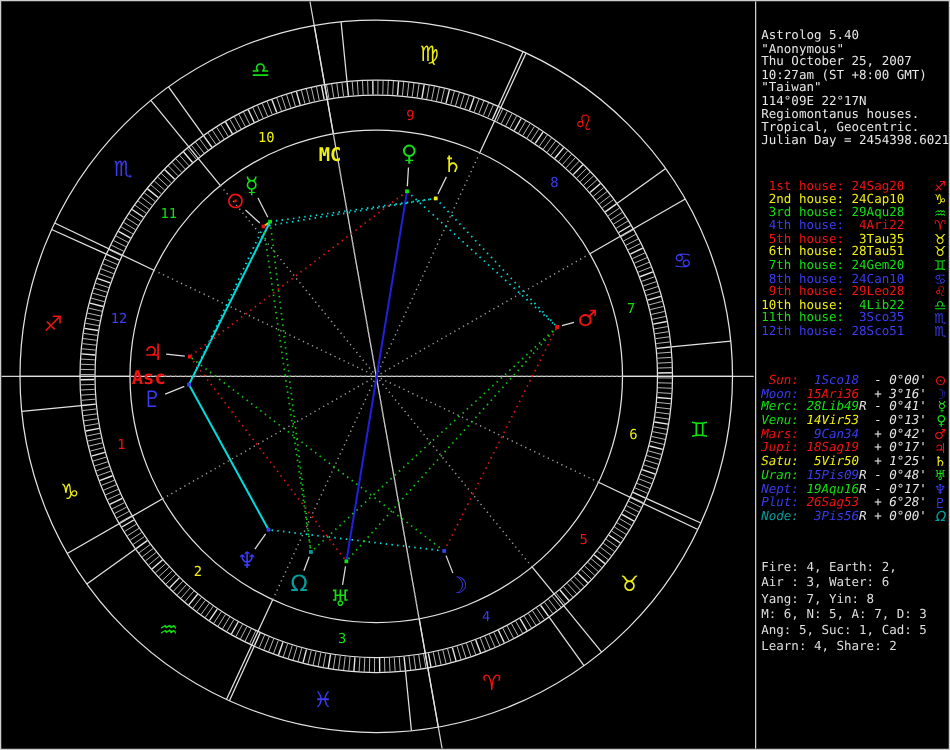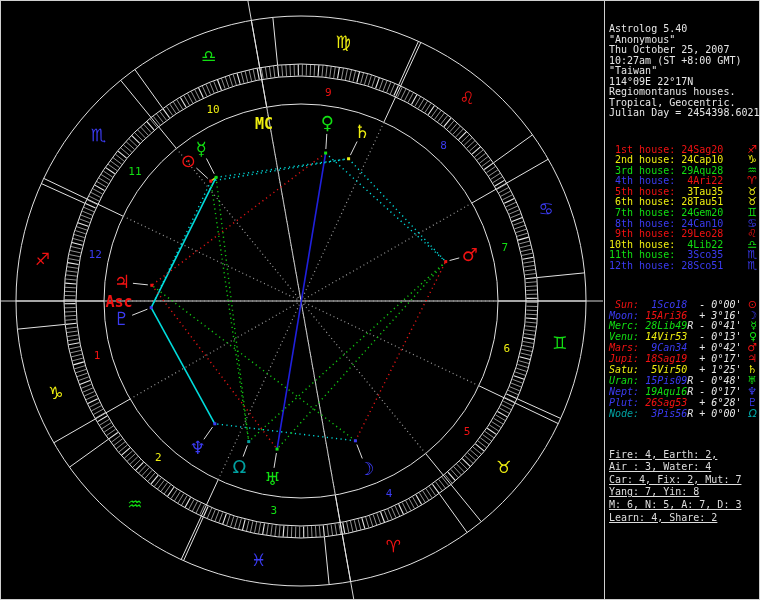--- a/index.html
+++ b/index.html
@@ -15,7 +15,7 @@
   #planet-table{margin-top:7px;line-height:10.9px;font-style:italic;}
   .trow{display:flex;white-space:pre;align-items:flex-end;}
   .tglyph{margin-left:auto;font-family:"DejaVu Sans",sans-serif;font-size:11px;}
-  #stats{margin-top:8px;line-height:12.6px;color:#dedede;text-decoration:underline;}
+  #stats{margin-top:8px;line-height:12.6px;color:#dedede;}
   svg text{font-family:"DejaVu Sans",sans-serif;}
   svg text.mono{font-family:"DejaVu Sans Mono",monospace;}
 </style>

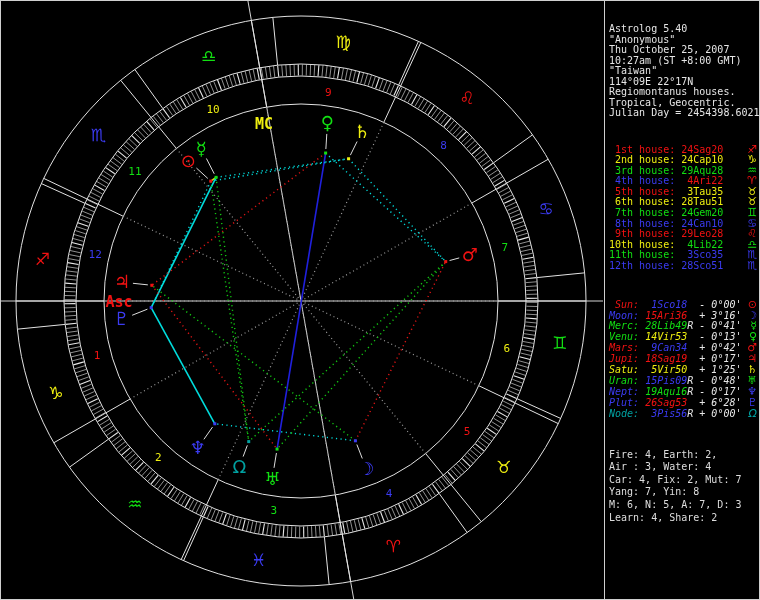--- a/index.html
+++ b/index.html
@@ -509,7 +509,7 @@
     <div id="header-block"><div class="hdr-line">Astrolog 5.40</div><div class="hdr-line">"Anonymous"</div><div class="hdr-line">Thu October 25, 2007</div><div class="hdr-line">10:27am (ST +8:00 GMT)</div><div class="hdr-line">"Taiwan"</div><div class="hdr-line">114°09E 22°17N</div><div class="hdr-line">Regiomontanus houses.</div><div class="hdr-line">Tropical, Geocentric.</div><div class="hdr-line">Julian Day = 2454398.6021</div></div>
     <div id="house-table"><div class="trow"><span style="color: rgb(241, 18, 18);"> 1st house: </span><span style="color: rgb(241, 18, 18);">24Sag20</span><span class="tglyph" style="color: rgb(241, 18, 18);">♐</span></div><div class="trow"><span style="color: rgb(239, 239, 16);"> 2nd house: </span><span style="color: rgb(239, 239, 16);">24Cap10</span><span class="tglyph" style="color: rgb(239, 239, 16);">♑</span></div><div class="trow"><span style="color: rgb(18, 223, 18);"> 3rd house: </span><span style="color: rgb(18, 223, 18);">29Aqu28</span><span class="tglyph" style="color: rgb(18, 223, 18);">♒</span></div><div class="trow"><span style="color: rgb(59, 59, 242);"> 4th house: </span><span style="color: rgb(241, 18, 18);"> 4Ari22</span><span class="tglyph" style="color: rgb(241, 18, 18);">♈</span></div><div class="trow"><span style="color: rgb(241, 18, 18);"> 5th house: </span><span style="color: rgb(239, 239, 16);"> 3Tau35</span><span class="tglyph" style="color: rgb(239, 239, 16);">♉</span></div><div class="trow"><span style="color: rgb(239, 239, 16);"> 6th house: </span><span style="color: rgb(239, 239, 16);">28Tau51</span><span class="tglyph" style="color: rgb(239, 239, 16);">♉</span></div><div class="trow"><span style="color: rgb(18, 223, 18);"> 7th house: </span><span style="color: rgb(18, 223, 18);">24Gem20</span><span class="tglyph" style="color: rgb(18, 223, 18);">♊</span></div><div class="trow"><span style="color: rgb(59, 59, 242);"> 8th house: </span><span style="color: rgb(59, 59, 242);">24Can10</span><span class="tglyph" style="color: rgb(59, 59, 242);">♋</span></div><div class="trow"><span style="color: rgb(241, 18, 18);"> 9th house: </span><span style="color: rgb(241, 18, 18);">29Leo28</span><span class="tglyph" style="color: rgb(241, 18, 18);">♌</span></div><div class="trow"><span style="color: rgb(239, 239, 16);">10th house: </span><span style="color: rgb(18, 223, 18);"> 4Lib22</span><span class="tglyph" style="color: rgb(18, 223, 18);">♎</span></div><div class="trow"><span style="color: rgb(18, 223, 18);">11th house: </span><span style="color: rgb(59, 59, 242);"> 3Sco35</span><span class="tglyph" style="color: rgb(59, 59, 242);">♏</span></div><div class="trow"><span style="color: rgb(59, 59, 242);">12th house: </span><span style="color: rgb(59, 59, 242);">28Sco51</span><span class="tglyph" style="color: rgb(59, 59, 242);">♏</span></div></div>
     <div id="planet-table"><div class="trow"><span style="color: rgb(241, 18, 18);"> Sun: </span><span style="color: rgb(59, 59, 242);"> 1Sco18</span><span style="color: rgb(230, 230, 230);"> </span><span style="color: rgb(230, 230, 230);"> - 0°00'</span><span class="tglyph" style="color: rgb(241, 18, 18);">⊙</span></div><div class="trow"><span style="color: rgb(59, 59, 242);">Moon: </span><span style="color: rgb(241, 18, 18);">15Ari36</span><span style="color: rgb(230, 230, 230);"> </span><span style="color: rgb(230, 230, 230);"> + 3°16'</span><span class="tglyph" style="color: rgb(59, 59, 242);">☽</span></div><div class="trow"><span style="color: rgb(18, 223, 18);">Merc: </span><span style="color: rgb(18, 223, 18);">28Lib49</span><span style="color: rgb(230, 230, 230);">R</span><span style="color: rgb(230, 230, 230);"> - 0°41'</span><span class="tglyph" style="color: rgb(18, 223, 18);">☿</span></div><div class="trow"><span style="color: rgb(18, 223, 18);">Venu: </span><span style="color: rgb(239, 239, 16);">14Vir53</span><span style="color: rgb(230, 230, 230);"> </span><span style="color: rgb(230, 230, 230);"> - 0°13'</span><span class="tglyph" style="color: rgb(18, 223, 18);">♀</span></div><div class="trow"><span style="color: rgb(241, 18, 18);">Mars: </span><span style="color: rgb(59, 59, 242);"> 9Can34</span><span style="color: rgb(230, 230, 230);"> </span><span style="color: rgb(230, 230, 230);"> + 0°42'</span><span class="tglyph" style="color: rgb(241, 18, 18);">♂</span></div><div class="trow"><span style="color: rgb(241, 18, 18);">Jupi: </span><span style="color: rgb(241, 18, 18);">18Sag19</span><span style="color: rgb(230, 230, 230);"> </span><span style="color: rgb(230, 230, 230);"> + 0°17'</span><span class="tglyph" style="color: rgb(241, 18, 18);">♃</span></div><div class="trow"><span style="color: rgb(239, 239, 16);">Satu: </span><span style="color: rgb(239, 239, 16);"> 5Vir50</span><span style="color: rgb(230, 230, 230);"> </span><span style="color: rgb(230, 230, 230);"> + 1°25'</span><span class="tglyph" style="color: rgb(239, 239, 16);">♄</span></div><div class="trow"><span style="color: rgb(18, 223, 18);">Uran: </span><span style="color: rgb(59, 59, 242);">15Pis09</span><span style="color: rgb(230, 230, 230);">R</span><span style="color: rgb(230, 230, 230);"> - 0°48'</span><span class="tglyph" style="color: rgb(18, 223, 18);">♅</span></div><div class="trow"><span style="color: rgb(59, 59, 242);">Nept: </span><span style="color: rgb(18, 223, 18);">19Aqu16</span><span style="color: rgb(230, 230, 230);">R</span><span style="color: rgb(230, 230, 230);"> - 0°17'</span><span class="tglyph" style="color: rgb(59, 59, 242);">♆</span></div><div class="trow"><span style="color: rgb(59, 59, 242);">Plut: </span><span style="color: rgb(241, 18, 18);">26Sag53</span><span style="color: rgb(230, 230, 230);"> </span><span style="color: rgb(230, 230, 230);"> + 6°28'</span><span class="tglyph" style="color: rgb(59, 59, 242);">♇</span></div><div class="trow"><span style="color: rgb(0, 160, 160);">Node: </span><span style="color: rgb(59, 59, 242);"> 3Pis56</span><span style="color: rgb(230, 230, 230);">R</span><span style="color: rgb(230, 230, 230);"> + 0°00'</span><span class="tglyph" style="color: rgb(0, 160, 160);">Ω</span></div></div>
-    <div id="stats"><div>Fire: 4, Earth: 2,</div><div>Air : 3, Water: 4</div><div>Car: 4, Fix: 2, Mut: 7</div><div>Yang: 7, Yin: 8</div><div>M: 6, N: 5, A: 7, D: 3</div><div>Learn: 4, Share: 2</div></div>
+    <div id="stats"><div>Fire: 4, Earth: 2,</div><div>Air : 3, Water: 6</div><div>Car: 4, Fix: 2, Mut: 7</div><div>Yang: 7, Yin: 8</div><div>M: 6, N: 5, A: 7, D: 3</div><div>Learn: 4, Share: 2</div></div>
   </div>
 </div>
 

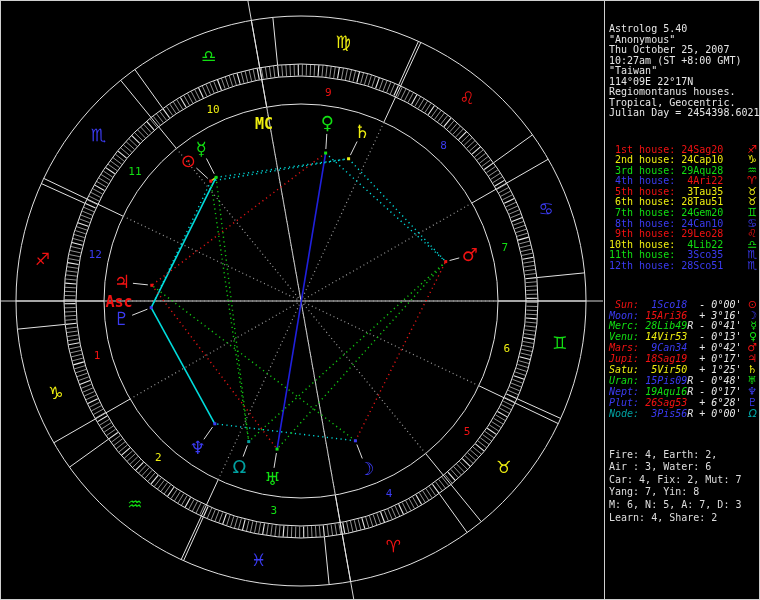--- a/index.html
+++ b/index.html
@@ -509,7 +509,7 @@
     <div id="header-block"><div class="hdr-line">Astrolog 5.40</div><div class="hdr-line">"Anonymous"</div><div class="hdr-line">Thu October 25, 2007</div><div class="hdr-line">10:27am (ST +8:00 GMT)</div><div class="hdr-line">"Taiwan"</div><div class="hdr-line">114°09E 22°17N</div><div class="hdr-line">Regiomontanus houses.</div><div class="hdr-line">Tropical, Geocentric.</div><div class="hdr-line">Julian Day = 2454398.6021</div></div>
     <div id="house-table"><div class="trow"><span style="color: rgb(241, 18, 18);"> 1st house: </span><span style="color: rgb(241, 18, 18);">24Sag20</span><span class="tglyph" style="color: rgb(241, 18, 18);">♐</span></div><div class="trow"><span style="color: rgb(239, 239, 16);"> 2nd house: </span><span style="color: rgb(239, 239, 16);">24Cap10</span><span class="tglyph" style="color: rgb(239, 239, 16);">♑</span></div><div class="trow"><span style="color: rgb(18, 223, 18);"> 3rd house: </span><span style="color: rgb(18, 223, 18);">29Aqu28</span><span class="tglyph" style="color: rgb(18, 223, 18);">♒</span></div><div class="trow"><span style="color: rgb(59, 59, 242);"> 4th house: </span><span style="color: rgb(241, 18, 18);"> 4Ari22</span><span class="tglyph" style="color: rgb(241, 18, 18);">♈</span></div><div class="trow"><span style="color: rgb(241, 18, 18);"> 5th house: </span><span style="color: rgb(239, 239, 16);"> 3Tau35</span><span class="tglyph" style="color: rgb(239, 239, 16);">♉</span></div><div class="trow"><span style="color: rgb(239, 239, 16);"> 6th house: </span><span style="color: rgb(239, 239, 16);">28Tau51</span><span class="tglyph" style="color: rgb(239, 239, 16);">♉</span></div><div class="trow"><span style="color: rgb(18, 223, 18);"> 7th house: </span><span style="color: rgb(18, 223, 18);">24Gem20</span><span class="tglyph" style="color: rgb(18, 223, 18);">♊</span></div><div class="trow"><span style="color: rgb(59, 59, 242);"> 8th house: </span><span style="color: rgb(59, 59, 242);">24Can10</span><span class="tglyph" style="color: rgb(59, 59, 242);">♋</span></div><div class="trow"><span style="color: rgb(241, 18, 18);"> 9th house: </span><span style="color: rgb(241, 18, 18);">29Leo28</span><span class="tglyph" style="color: rgb(241, 18, 18);">♌</span></div><div class="trow"><span style="color: rgb(239, 239, 16);">10th house: </span><span style="color: rgb(18, 223, 18);"> 4Lib22</span><span class="tglyph" style="color: rgb(18, 223, 18);">♎</span></div><div class="trow"><span style="color: rgb(18, 223, 18);">11th house: </span><span style="color: rgb(59, 59, 242);"> 3Sco35</span><span class="tglyph" style="color: rgb(59, 59, 242);">♏</span></div><div class="trow"><span style="color: rgb(59, 59, 242);">12th house: </span><span style="color: rgb(59, 59, 242);">28Sco51</span><span class="tglyph" style="color: rgb(59, 59, 242);">♏</span></div></div>
     <div id="planet-table"><div class="trow"><span style="color: rgb(241, 18, 18);"> Sun: </span><span style="color: rgb(59, 59, 242);"> 1Sco18</span><span style="color: rgb(230, 230, 230);"> </span><span style="color: rgb(230, 230, 230);"> - 0°00'</span><span class="tglyph" style="color: rgb(241, 18, 18);">⊙</span></div><div class="trow"><span style="color: rgb(59, 59, 242);">Moon: </span><span style="color: rgb(241, 18, 18);">15Ari36</span><span style="color: rgb(230, 230, 230);"> </span><span style="color: rgb(230, 230, 230);"> + 3°16'</span><span class="tglyph" style="color: rgb(59, 59, 242);">☽</span></div><div class="trow"><span style="color: rgb(18, 223, 18);">Merc: </span><span style="color: rgb(18, 223, 18);">28Lib49</span><span style="color: rgb(230, 230, 230);">R</span><span style="color: rgb(230, 230, 230);"> - 0°41'</span><span class="tglyph" style="color: rgb(18, 223, 18);">☿</span></div><div class="trow"><span style="color: rgb(18, 223, 18);">Venu: </span><span style="color: rgb(239, 239, 16);">14Vir53</span><span style="color: rgb(230, 230, 230);"> </span><span style="color: rgb(230, 230, 230);"> - 0°13'</span><span class="tglyph" style="color: rgb(18, 223, 18);">♀</span></div><div class="trow"><span style="color: rgb(241, 18, 18);">Mars: </span><span style="color: rgb(59, 59, 242);"> 9Can34</span><span style="color: rgb(230, 230, 230);"> </span><span style="color: rgb(230, 230, 230);"> + 0°42'</span><span class="tglyph" style="color: rgb(241, 18, 18);">♂</span></div><div class="trow"><span style="color: rgb(241, 18, 18);">Jupi: </span><span style="color: rgb(241, 18, 18);">18Sag19</span><span style="color: rgb(230, 230, 230);"> </span><span style="color: rgb(230, 230, 230);"> + 0°17'</span><span class="tglyph" style="color: rgb(241, 18, 18);">♃</span></div><div class="trow"><span style="color: rgb(239, 239, 16);">Satu: </span><span style="color: rgb(239, 239, 16);"> 5Vir50</span><span style="color: rgb(230, 230, 230);"> </span><span style="color: rgb(230, 230, 230);"> + 1°25'</span><span class="tglyph" style="color: rgb(239, 239, 16);">♄</span></div><div class="trow"><span style="color: rgb(18, 223, 18);">Uran: </span><span style="color: rgb(59, 59, 242);">15Pis09</span><span style="color: rgb(230, 230, 230);">R</span><span style="color: rgb(230, 230, 230);"> - 0°48'</span><span class="tglyph" style="color: rgb(18, 223, 18);">♅</span></div><div class="trow"><span style="color: rgb(59, 59, 242);">Nept: </span><span style="color: rgb(18, 223, 18);">19Aqu16</span><span style="color: rgb(230, 230, 230);">R</span><span style="color: rgb(230, 230, 230);"> - 0°17'</span><span class="tglyph" style="color: rgb(59, 59, 242);">♆</span></div><div class="trow"><span style="color: rgb(59, 59, 242);">Plut: </span><span style="color: rgb(241, 18, 18);">26Sag53</span><span style="color: rgb(230, 230, 230);"> </span><span style="color: rgb(230, 230, 230);"> + 6°28'</span><span class="tglyph" style="color: rgb(59, 59, 242);">♇</span></div><div class="trow"><span style="color: rgb(0, 160, 160);">Node: </span><span style="color: rgb(59, 59, 242);"> 3Pis56</span><span style="color: rgb(230, 230, 230);">R</span><span style="color: rgb(230, 230, 230);"> + 0°00'</span><span class="tglyph" style="color: rgb(0, 160, 160);">Ω</span></div></div>
-    <div id="stats"><div>Fire: 4, Earth: 2,</div><div>Air : 3, Water: 6</div><div>Car: 4, Fix: 2, Mut: 7</div><div>Yang: 7, Yin: 8</div><div>M: 6, N: 5, A: 7, D: 3</div><div>Learn: 4, Share: 2</div></div>
+    <div id="stats"><div>Fire: 4, Earth: 2,</div><div>Air : 3, Water: 6</div><div>Yang: 7, Yin: 8</div><div>M: 6, N: 5, A: 7, D: 3</div><div>Learn: 4, Share: 2</div></div>
   </div>
 </div>
 

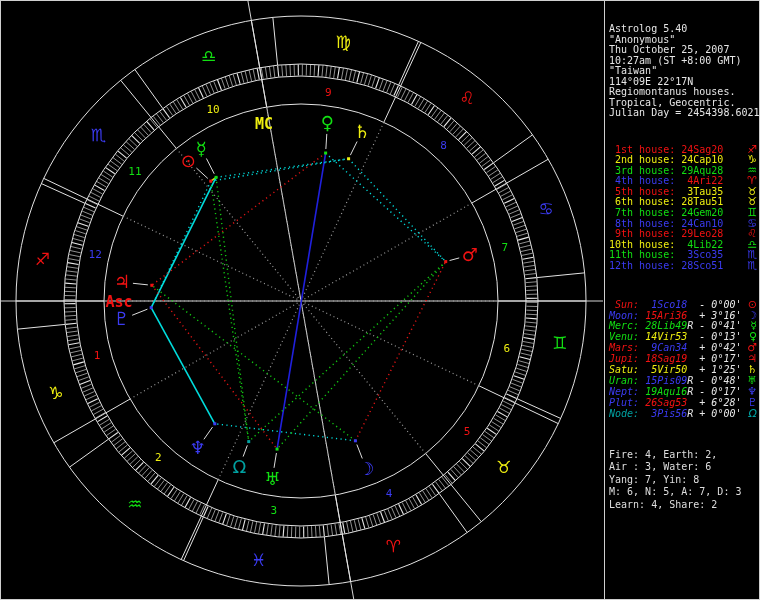--- a/index.html
+++ b/index.html
@@ -509,7 +509,7 @@
     <div id="header-block"><div class="hdr-line">Astrolog 5.40</div><div class="hdr-line">"Anonymous"</div><div class="hdr-line">Thu October 25, 2007</div><div class="hdr-line">10:27am (ST +8:00 GMT)</div><div class="hdr-line">"Taiwan"</div><div class="hdr-line">114°09E 22°17N</div><div class="hdr-line">Regiomontanus houses.</div><div class="hdr-line">Tropical, Geocentric.</div><div class="hdr-line">Julian Day = 2454398.6021</div></div>
     <div id="house-table"><div class="trow"><span style="color: rgb(241, 18, 18);"> 1st house: </span><span style="color: rgb(241, 18, 18);">24Sag20</span><span class="tglyph" style="color: rgb(241, 18, 18);">♐</span></div><div class="trow"><span style="color: rgb(239, 239, 16);"> 2nd house: </span><span style="color: rgb(239, 239, 16);">24Cap10</span><span class="tglyph" style="color: rgb(239, 239, 16);">♑</span></div><div class="trow"><span style="color: rgb(18, 223, 18);"> 3rd house: </span><span style="color: rgb(18, 223, 18);">29Aqu28</span><span class="tglyph" style="color: rgb(18, 223, 18);">♒</span></div><div class="trow"><span style="color: rgb(59, 59, 242);"> 4th house: </span><span style="color: rgb(241, 18, 18);"> 4Ari22</span><span class="tglyph" style="color: rgb(241, 18, 18);">♈</span></div><div class="trow"><span style="color: rgb(241, 18, 18);"> 5th house: </span><span style="color: rgb(239, 239, 16);"> 3Tau35</span><span class="tglyph" style="color: rgb(239, 239, 16);">♉</span></div><div class="trow"><span style="color: rgb(239, 239, 16);"> 6th house: </span><span style="color: rgb(239, 239, 16);">28Tau51</span><span class="tglyph" style="color: rgb(239, 239, 16);">♉</span></div><div class="trow"><span style="color: rgb(18, 223, 18);"> 7th house: </span><span style="color: rgb(18, 223, 18);">24Gem20</span><span class="tglyph" style="color: rgb(18, 223, 18);">♊</span></div><div class="trow"><span style="color: rgb(59, 59, 242);"> 8th house: </span><span style="color: rgb(59, 59, 242);">24Can10</span><span class="tglyph" style="color: rgb(59, 59, 242);">♋</span></div><div class="trow"><span style="color: rgb(241, 18, 18);"> 9th house: </span><span style="color: rgb(241, 18, 18);">29Leo28</span><span class="tglyph" style="color: rgb(241, 18, 18);">♌</span></div><div class="trow"><span style="color: rgb(239, 239, 16);">10th house: </span><span style="color: rgb(18, 223, 18);"> 4Lib22</span><span class="tglyph" style="color: rgb(18, 223, 18);">♎</span></div><div class="trow"><span style="color: rgb(18, 223, 18);">11th house: </span><span style="color: rgb(59, 59, 242);"> 3Sco35</span><span class="tglyph" style="color: rgb(59, 59, 242);">♏</span></div><div class="trow"><span style="color: rgb(59, 59, 242);">12th house: </span><span style="color: rgb(59, 59, 242);">28Sco51</span><span class="tglyph" style="color: rgb(59, 59, 242);">♏</span></div></div>
     <div id="planet-table"><div class="trow"><span style="color: rgb(241, 18, 18);"> Sun: </span><span style="color: rgb(59, 59, 242);"> 1Sco18</span><span style="color: rgb(230, 230, 230);"> </span><span style="color: rgb(230, 230, 230);"> - 0°00'</span><span class="tglyph" style="color: rgb(241, 18, 18);">⊙</span></div><div class="trow"><span style="color: rgb(59, 59, 242);">Moon: </span><span style="color: rgb(241, 18, 18);">15Ari36</span><span style="color: rgb(230, 230, 230);"> </span><span style="color: rgb(230, 230, 230);"> + 3°16'</span><span class="tglyph" style="color: rgb(59, 59, 242);">☽</span></div><div class="trow"><span style="color: rgb(18, 223, 18);">Merc: </span><span style="color: rgb(18, 223, 18);">28Lib49</span><span style="color: rgb(230, 230, 230);">R</span><span style="color: rgb(230, 230, 230);"> - 0°41'</span><span class="tglyph" style="color: rgb(18, 223, 18);">☿</span></div><div class="trow"><span style="color: rgb(18, 223, 18);">Venu: </span><span style="color: rgb(239, 239, 16);">14Vir53</span><span style="color: rgb(230, 230, 230);"> </span><span style="color: rgb(230, 230, 230);"> - 0°13'</span><span class="tglyph" style="color: rgb(18, 223, 18);">♀</span></div><div class="trow"><span style="color: rgb(241, 18, 18);">Mars: </span><span style="color: rgb(59, 59, 242);"> 9Can34</span><span style="color: rgb(230, 230, 230);"> </span><span style="color: rgb(230, 230, 230);"> + 0°42'</span><span class="tglyph" style="color: rgb(241, 18, 18);">♂</span></div><div class="trow"><span style="color: rgb(241, 18, 18);">Jupi: </span><span style="color: rgb(241, 18, 18);">18Sag19</span><span style="color: rgb(230, 230, 230);"> </span><span style="color: rgb(230, 230, 230);"> + 0°17'</span><span class="tglyph" style="color: rgb(241, 18, 18);">♃</span></div><div class="trow"><span style="color: rgb(239, 239, 16);">Satu: </span><span style="color: rgb(239, 239, 16);"> 5Vir50</span><span style="color: rgb(230, 230, 230);"> </span><span style="color: rgb(230, 230, 230);"> + 1°25'</span><span class="tglyph" style="color: rgb(239, 239, 16);">♄</span></div><div class="trow"><span style="color: rgb(18, 223, 18);">Uran: </span><span style="color: rgb(59, 59, 242);">15Pis09</span><span style="color: rgb(230, 230, 230);">R</span><span style="color: rgb(230, 230, 230);"> - 0°48'</span><span class="tglyph" style="color: rgb(18, 223, 18);">♅</span></div><div class="trow"><span style="color: rgb(59, 59, 242);">Nept: </span><span style="color: rgb(18, 223, 18);">19Aqu16</span><span style="color: rgb(230, 230, 230);">R</span><span style="color: rgb(230, 230, 230);"> - 0°17'</span><span class="tglyph" style="color: rgb(59, 59, 242);">♆</span></div><div class="trow"><span style="color: rgb(59, 59, 242);">Plut: </span><span style="color: rgb(241, 18, 18);">26Sag53</span><span style="color: rgb(230, 230, 230);"> </span><span style="color: rgb(230, 230, 230);"> + 6°28'</span><span class="tglyph" style="color: rgb(59, 59, 242);">♇</span></div><div class="trow"><span style="color: rgb(0, 160, 160);">Node: </span><span style="color: rgb(59, 59, 242);"> 3Pis56</span><span style="color: rgb(230, 230, 230);">R</span><span style="color: rgb(230, 230, 230);"> + 0°00'</span><span class="tglyph" style="color: rgb(0, 160, 160);">Ω</span></div></div>
-    <div id="stats"><div>Fire: 4, Earth: 2,</div><div>Air : 3, Water: 6</div><div>Yang: 7, Yin: 8</div><div>M: 6, N: 5, A: 7, D: 3</div><div>Learn: 4, Share: 2</div></div>
+    <div id="stats"><div>Fire: 4, Earth: 2,</div><div>Air : 3, Water: 6</div><div>Yang: 7, Yin: 8</div><div>M: 6, N: 5, A: 7, D: 3</div><div>Ang: 5, Suc: 1, Cad: 5</div><div>Learn: 4, Share: 2</div></div>
   </div>
 </div>
 

